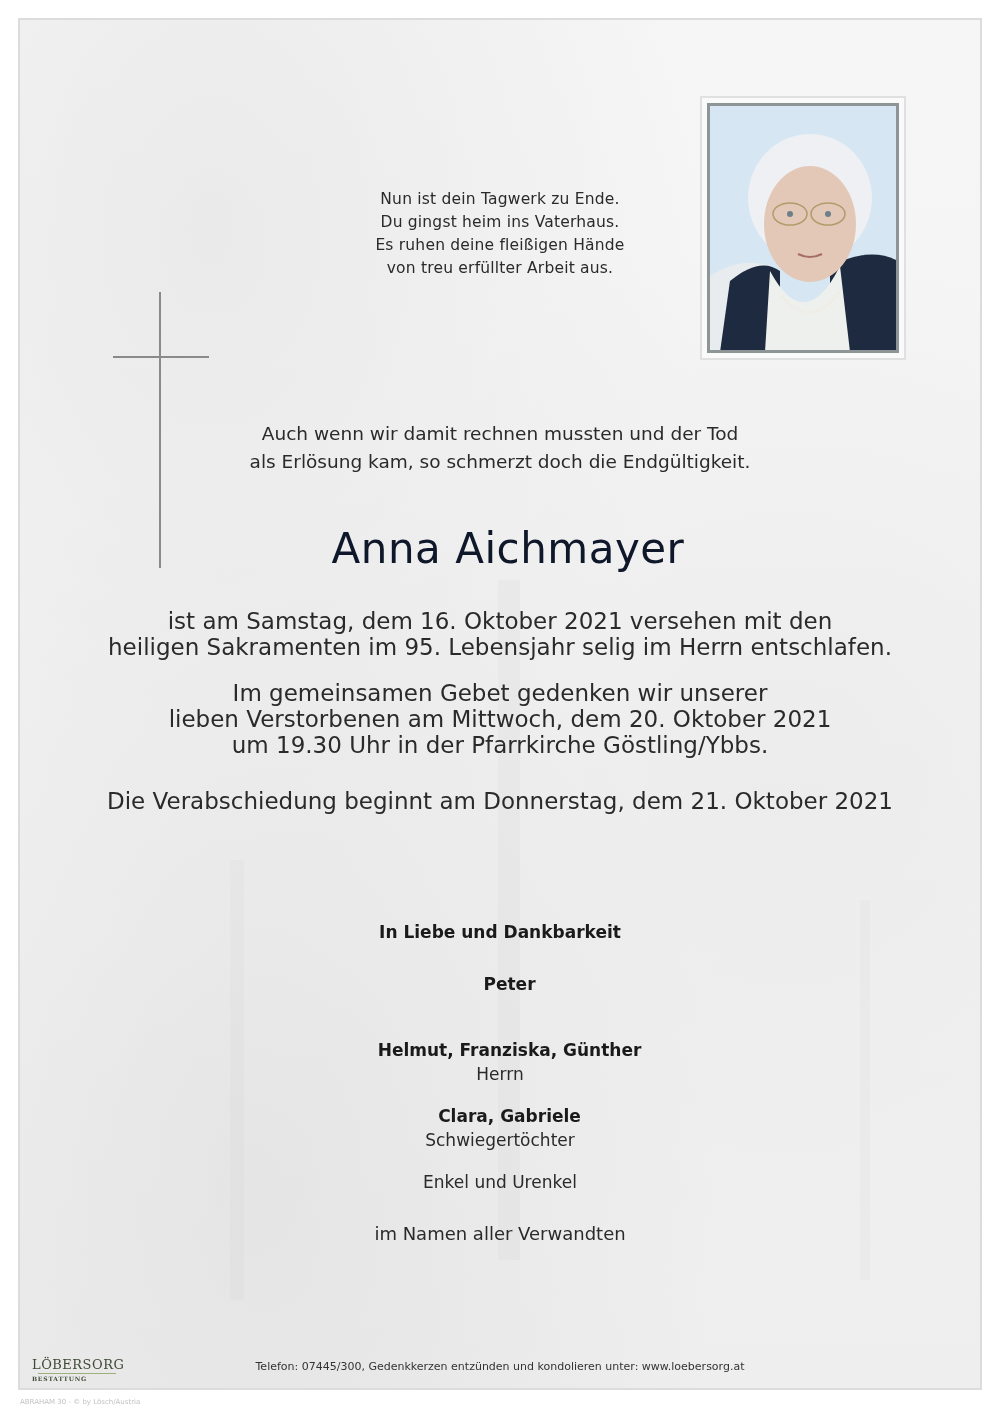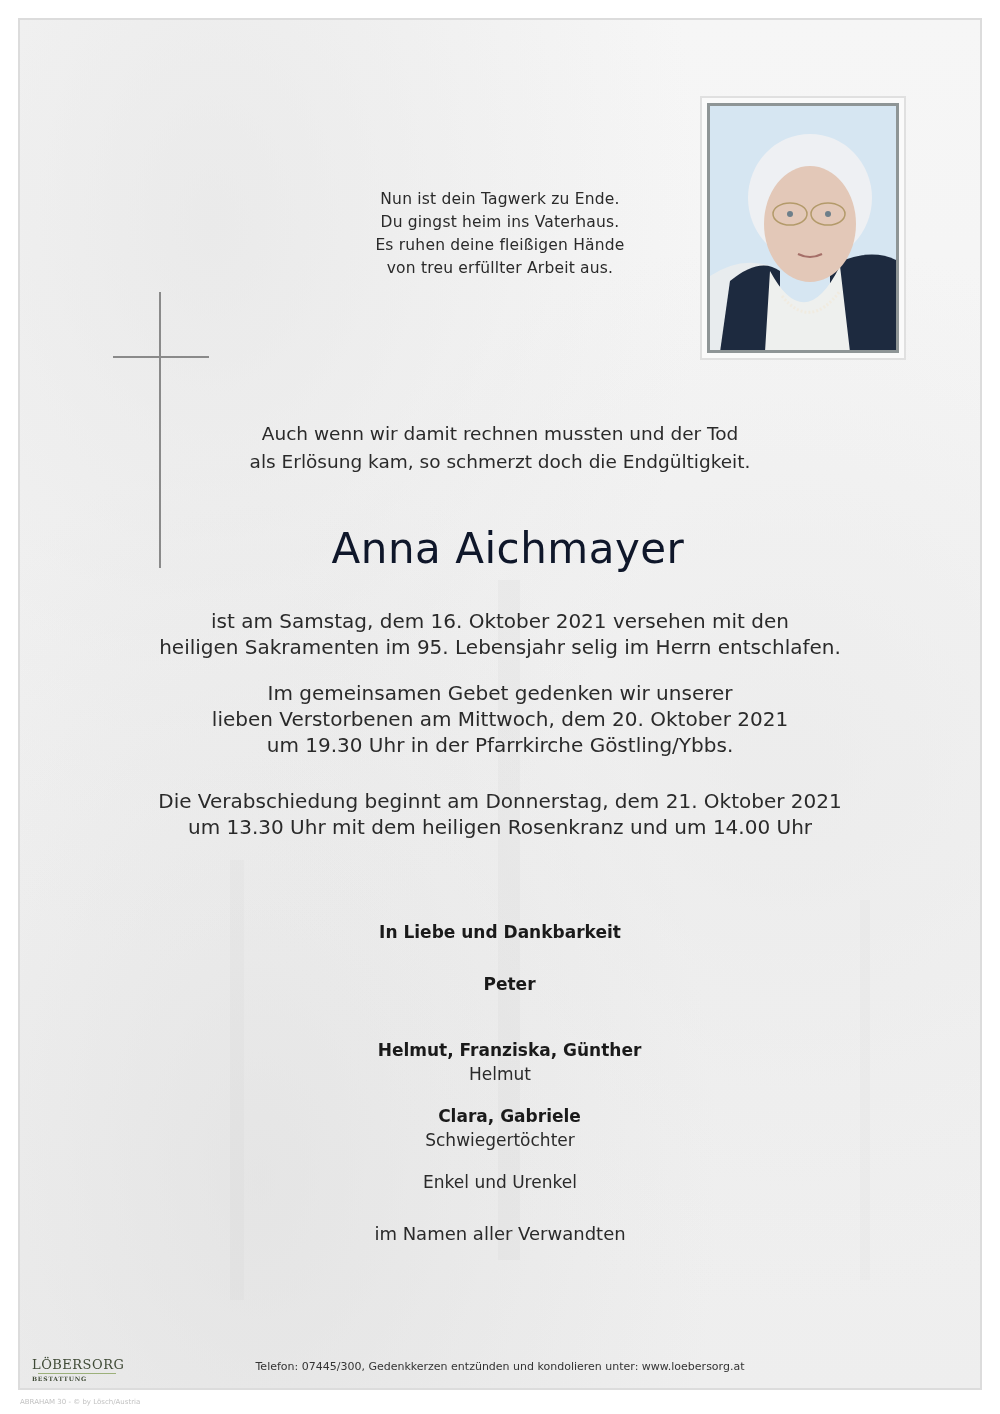--- a/index.html
+++ b/index.html
@@ -35,7 +35,7 @@
   .cross-h { position: absolute; left: 113px; top: 356px; width: 96px; height: 2px; background: #8a8a8a; }
   .intro { top: 420px; font-size: 18.5px; line-height: 28px; color: #2a2a2a; }
   .name { top: 514px; font-size: 42px; line-height: 54px; font-weight: normal; color: #0f172a; letter-spacing: 0.5px; margin: 8px; }
-  .para { font-size: 20px; line-height: 26px; color: #2a2a2a; }
+  .para { font-size: 23px; line-height: 26px; color: #2a2a2a; }
   .p1 { top: 608px; }
   .p2 { top: 680px; }
   .p3 { top: 788px; }

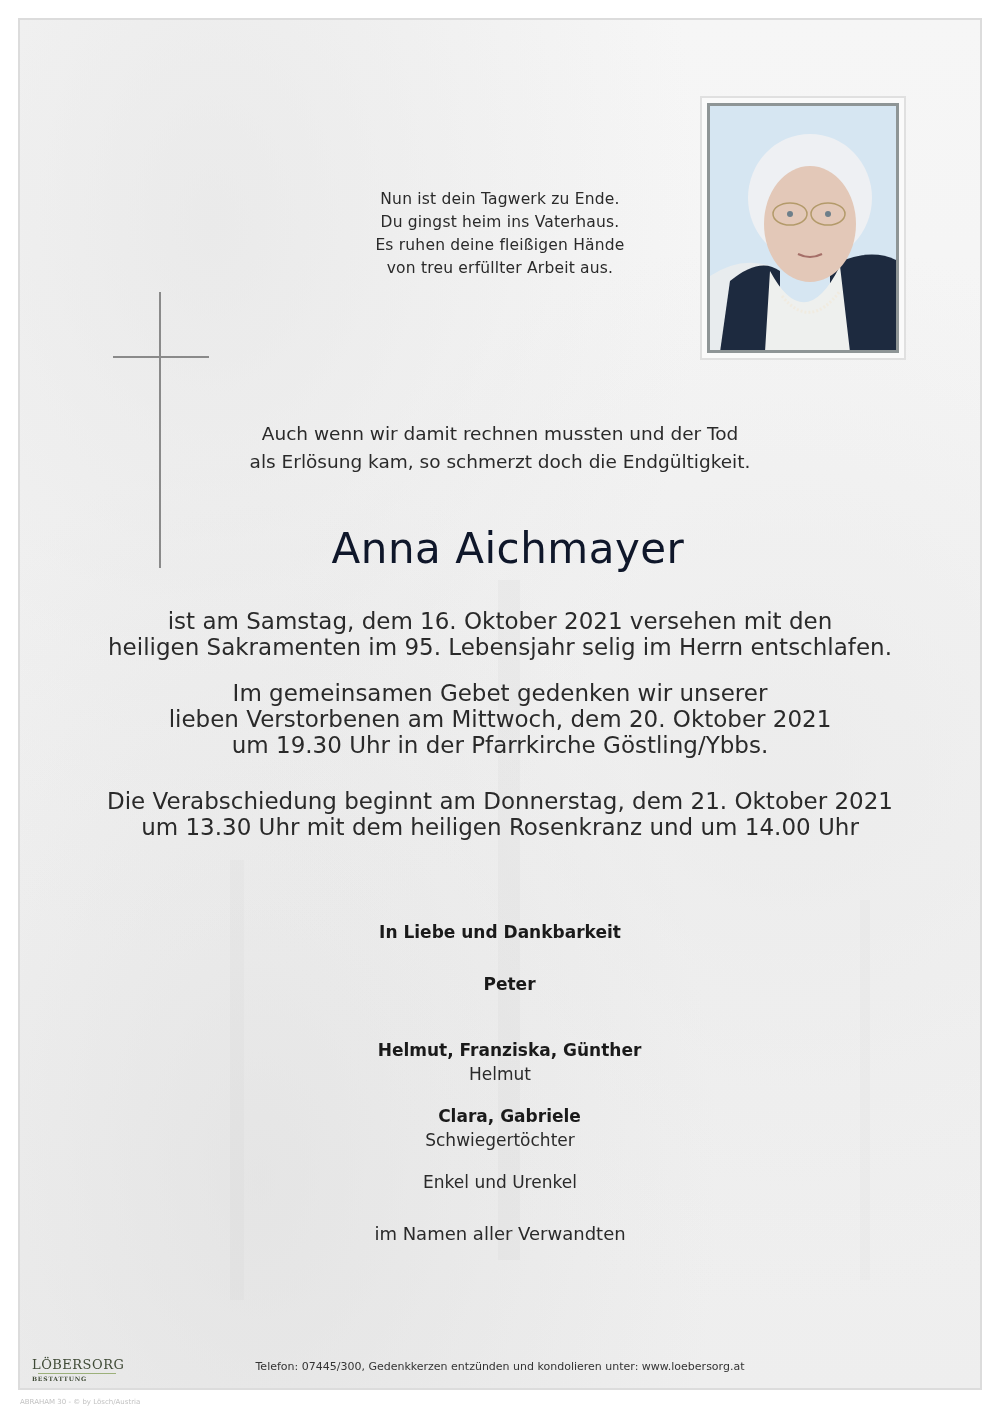--- a/index.html
+++ b/index.html
@@ -108,7 +108,6 @@
 
 <div class="center para p3">
   <div>Die Verabschiedung beginnt am Donnerstag, dem 21. Oktober 2021</div>
-  <div>um 13.30 Uhr mit dem heiligen Rosenkranz und um 14.00 Uhr</div>
 </div>
 
 <div class="center sig-head">In Liebe und Dankbarkeit</div>

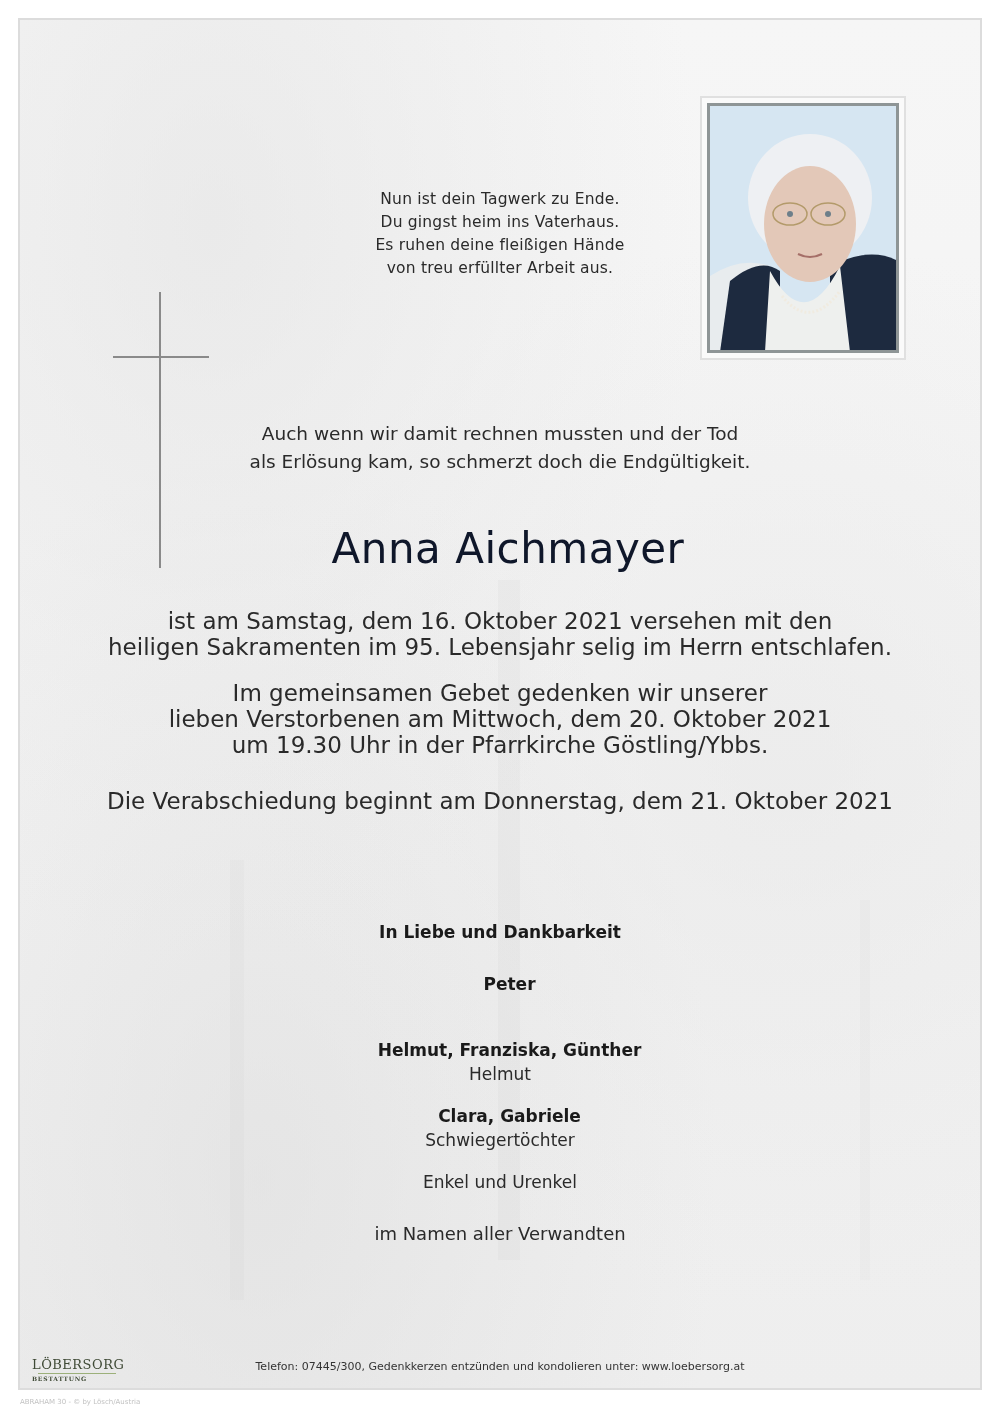--- a/index.html
+++ b/index.html
@@ -118,7 +118,7 @@
 
 <div class="center" style="top:1038px;">
   <div class="mem-name">Helmut, Franziska, Günther</div>
-  <div class="mem-role">Helmut</div>
+  <div class="mem-role">Herrn</div>
 </div>
 
 <div class="center" style="top:1104px;">

